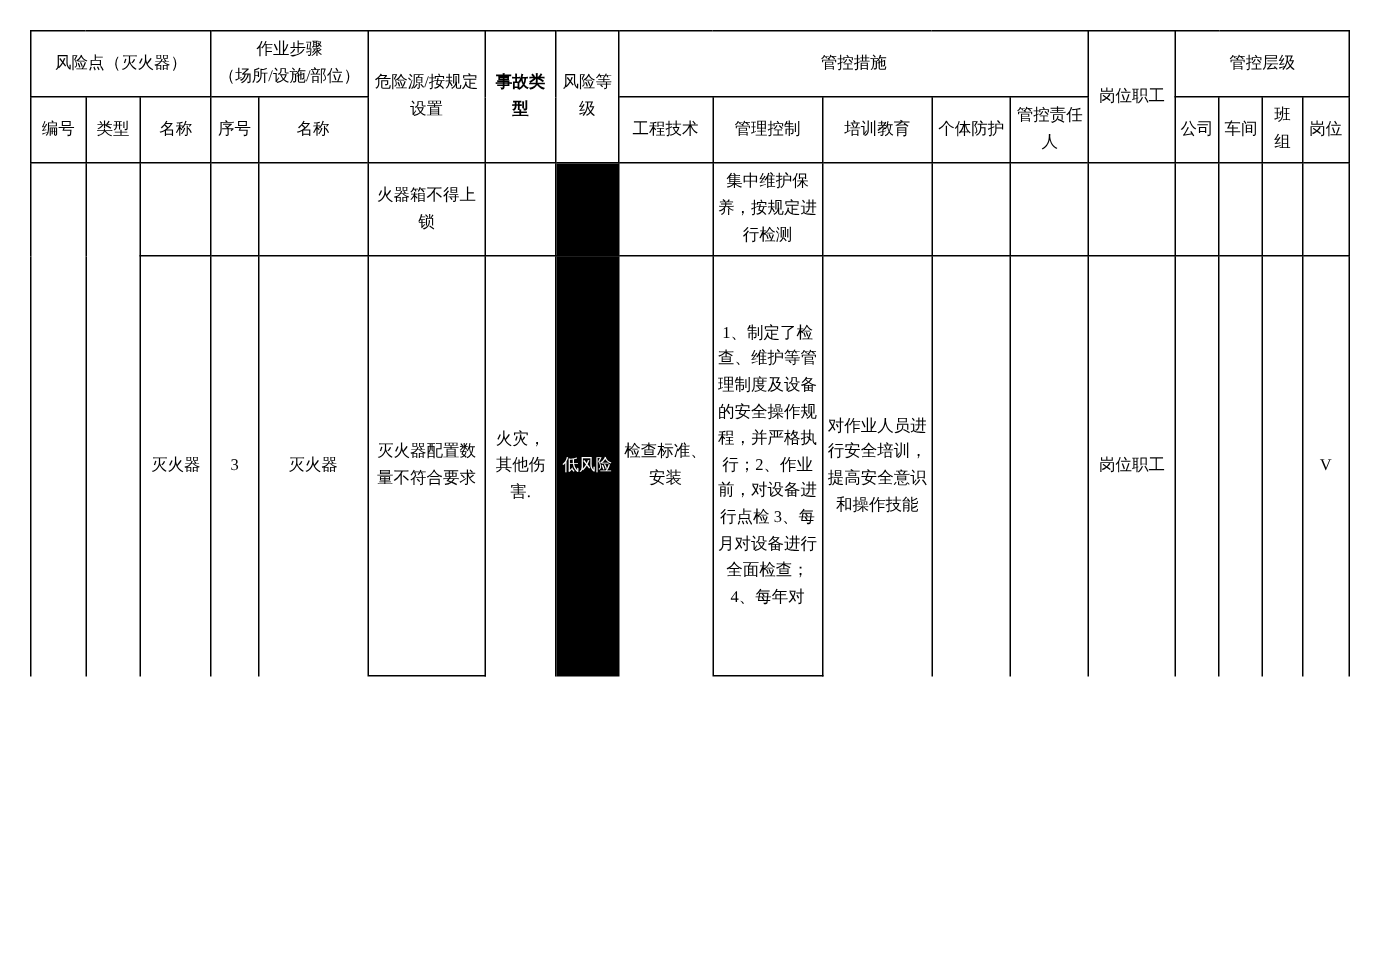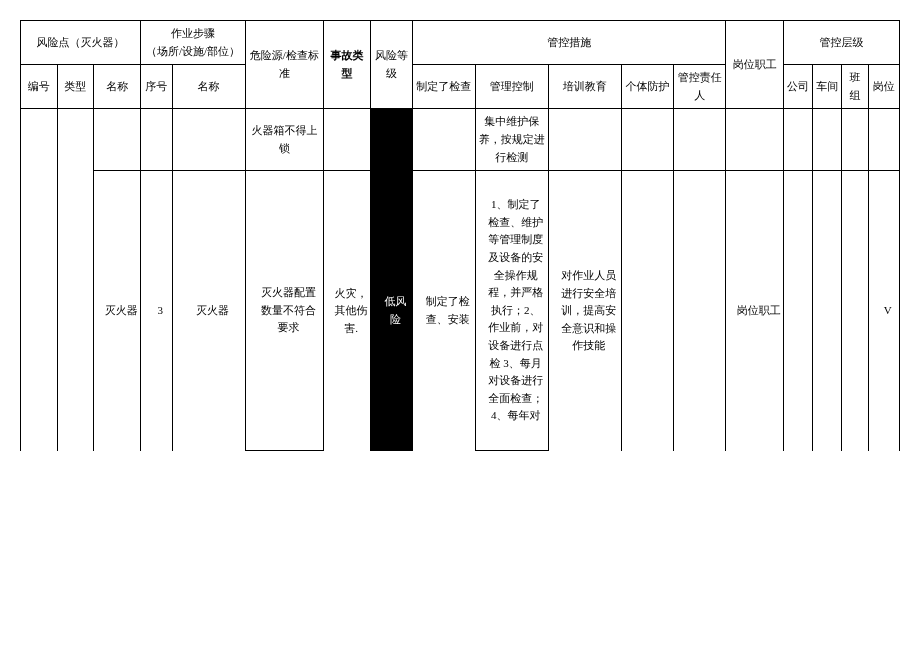--- a/index.html
+++ b/index.html
@@ -80,7 +80,7 @@
       <th colspan="3">风险点（灭火器）</th>
       <th colspan="2" style="white-space:pre-line">作业步骤
 （场所/设施/部位）</th>
-      <th rowspan="2">危险源/检查标准</th>
+      <th rowspan="2">危险源/按规定设置</th>
       <th rowspan="2" class="bold">事故类型</th>
       <th rowspan="2">风险等级</th>
       <th colspan="5">管控措施</th>

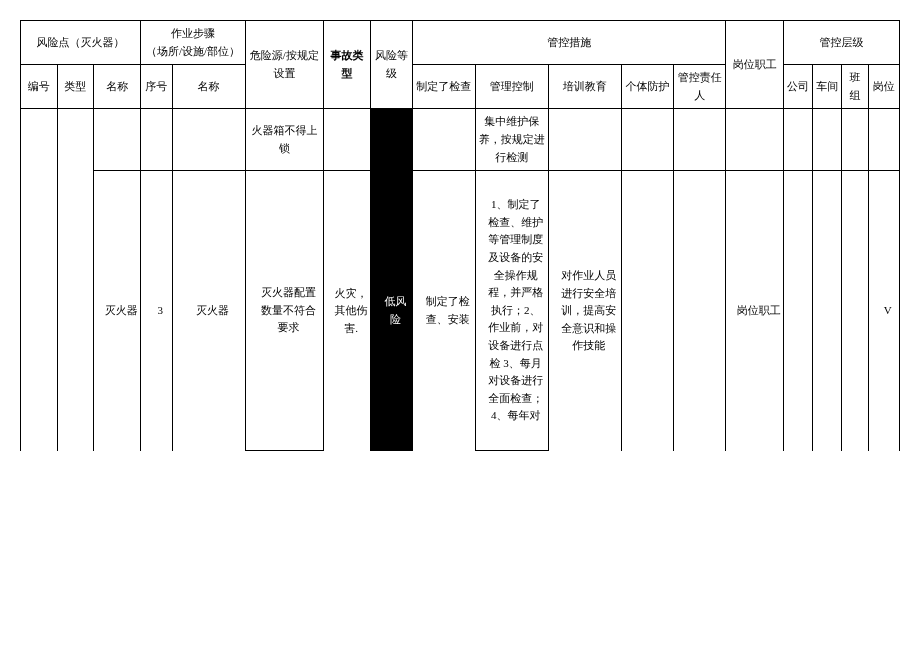--- a/index.html
+++ b/index.html
@@ -93,7 +93,7 @@
       <th>名称</th>
       <th>序号</th>
       <th>名称</th>
-      <th>制定了检查</th>
+      <th>工程技术</th>
       <th>管理控制</th>
       <th>培训教育</th>
       <th>个体防护</th>

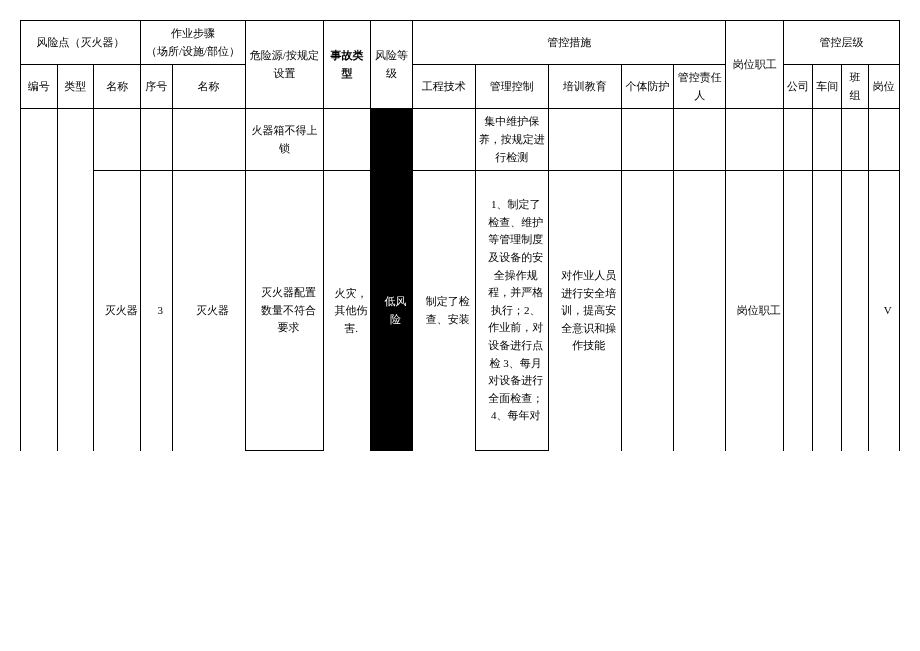--- a/index.html
+++ b/index.html
@@ -39,7 +39,6 @@
     }
     .tall-row td {
       height: 280px;
-      padding-left: 10px;
     }
     .short-row td {
       height: 60px;

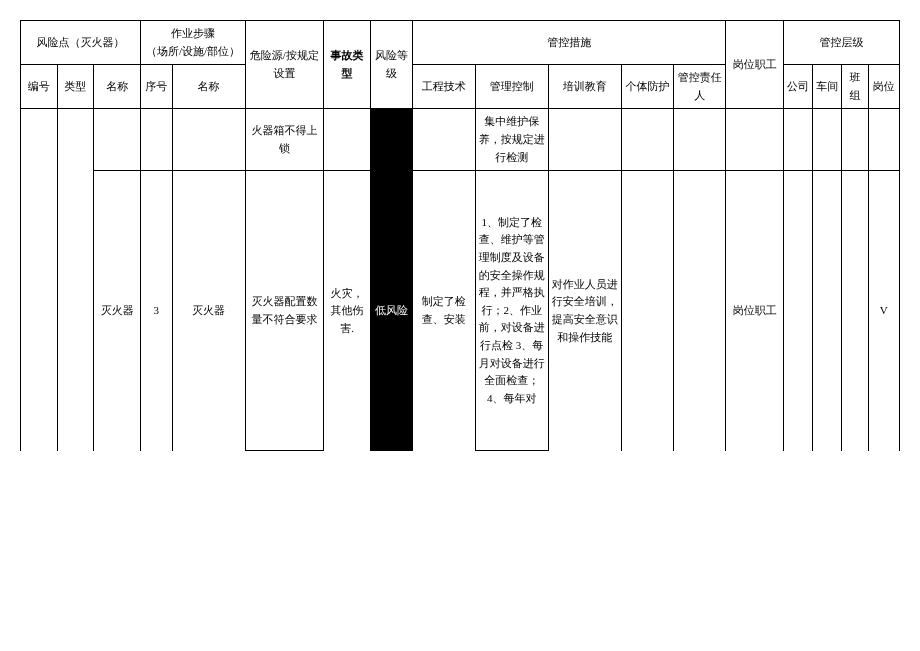--- a/index.html
+++ b/index.html
@@ -131,7 +131,7 @@
       <td>灭火器配置数量不符合要求</td>
       <td class="no-bottom">火灾，其他伤害.</td>
       <td class="risk-low no-bottom">低风险</td>
-      <td class="no-bottom">制定了检查、安装</td>
+      <td class="no-bottom">检查标准、安装</td>
       <td>1、制定了检查、维护等管理制度及设备的安全操作规程，并严格执行；2、作业前，对设备进行点检 3、每月对设备进行全面检查；4、每年对</td>
       <td class="no-bottom">对作业人员进行安全培训，提高安全意识和操作技能</td>
       <td class="no-bottom"></td>

